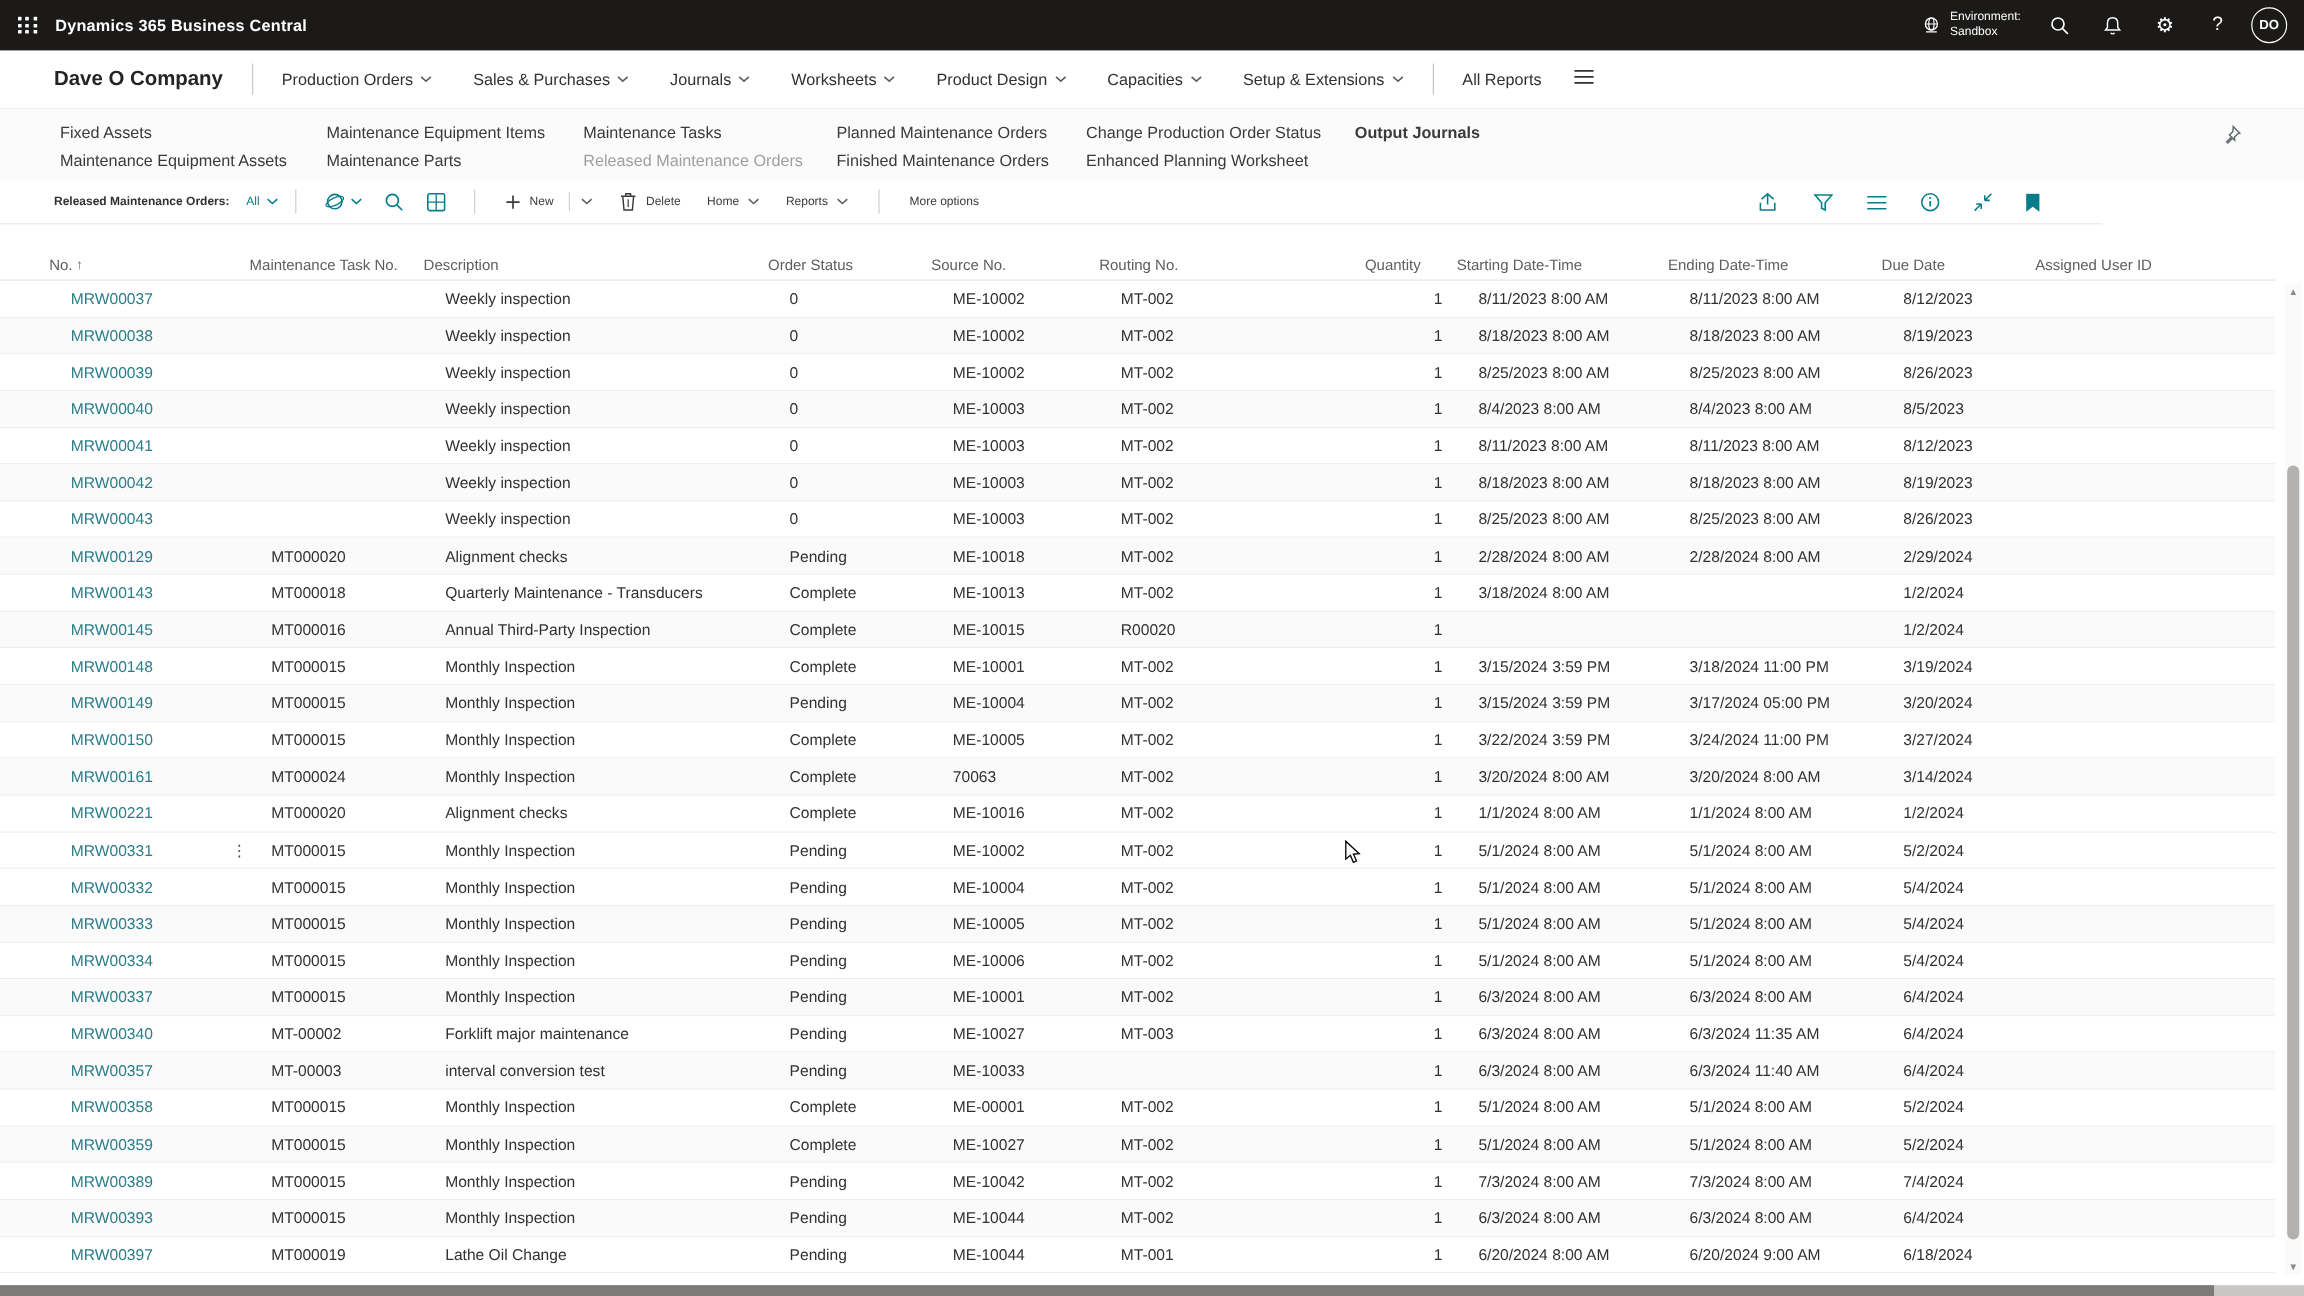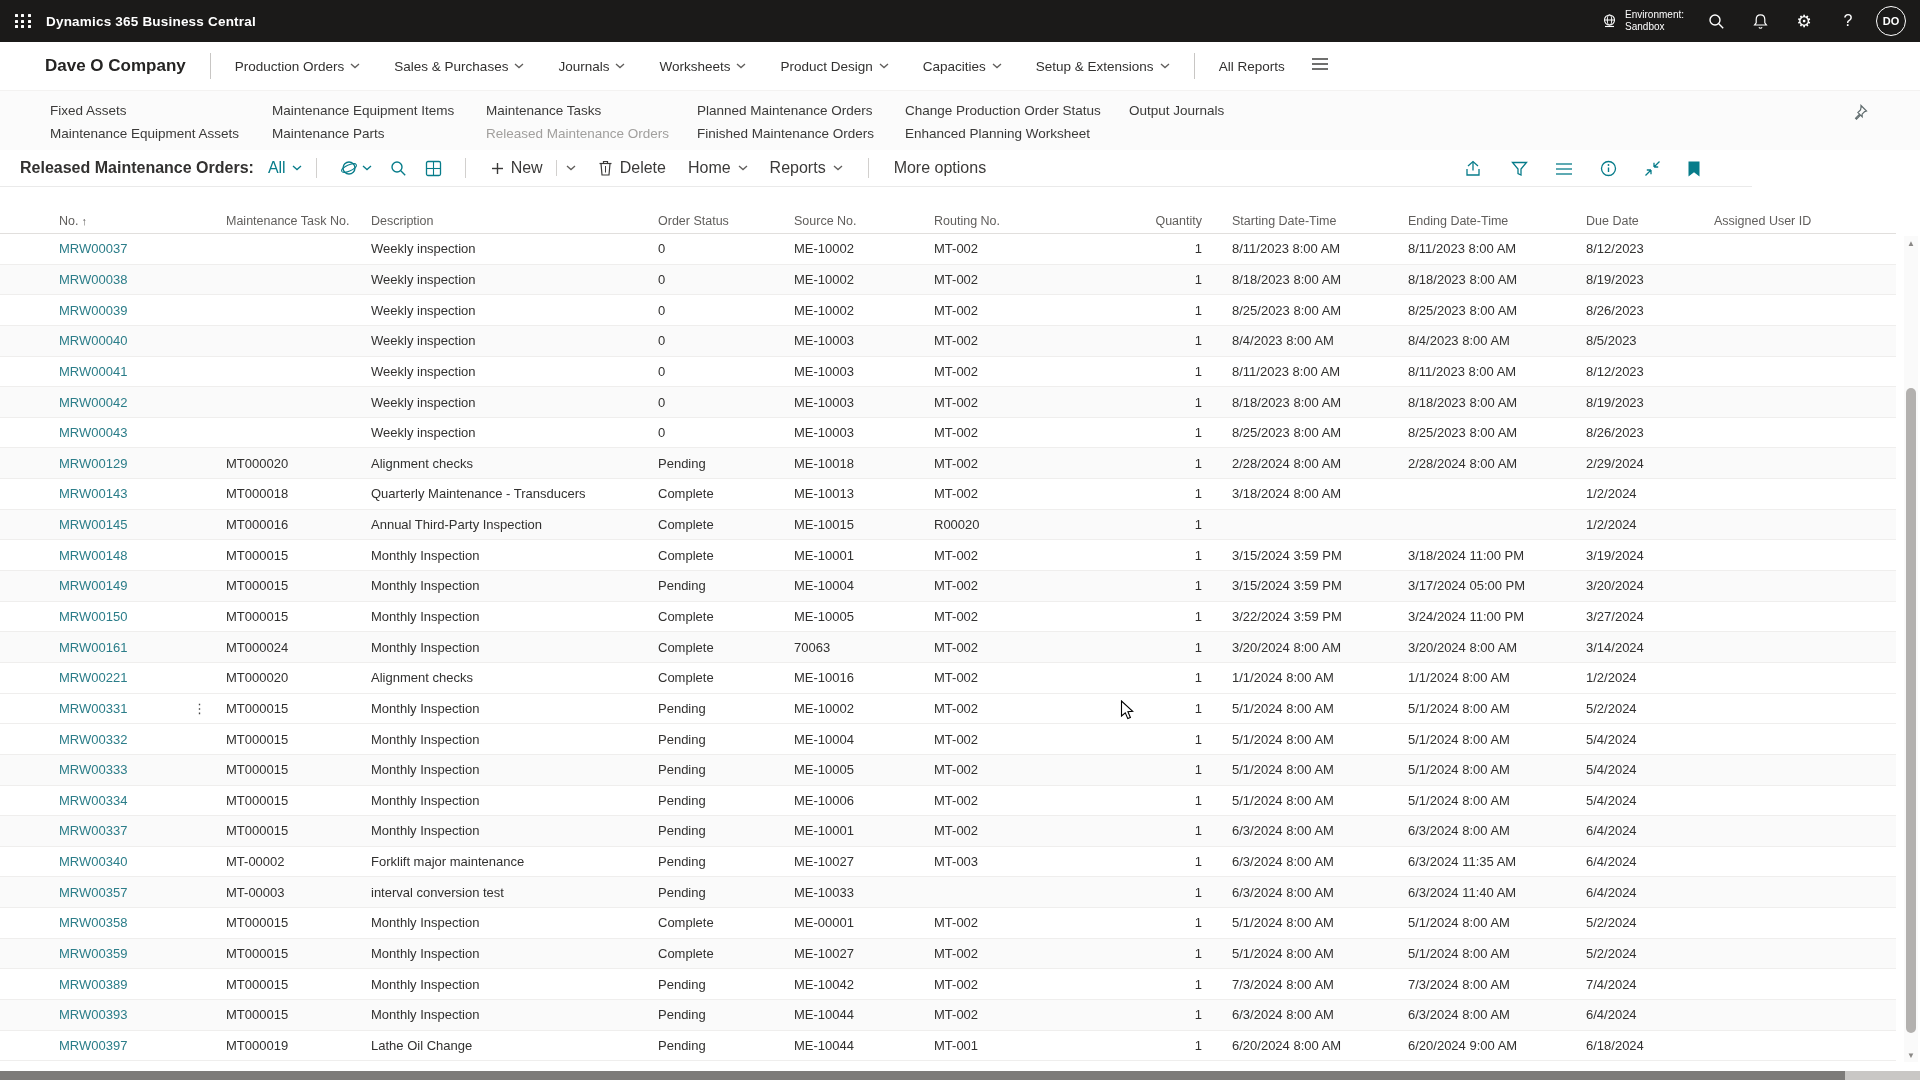--- a/index.html
+++ b/index.html
@@ -218,7 +218,7 @@
         <span class="subnav-link">Change Production Order Status</span>
         <span class="subnav-link">Enhanced Planning Worksheet</span>
       </div>
-      <div class="subnav-col" style="width: 200px;">
+      <div class="subnav-col" style="width: 200px; font-weight: bold;">
         <span class="subnav-link">Output Journals</span>
         <span class="subnav-link">&nbsp;</span>
       </div>

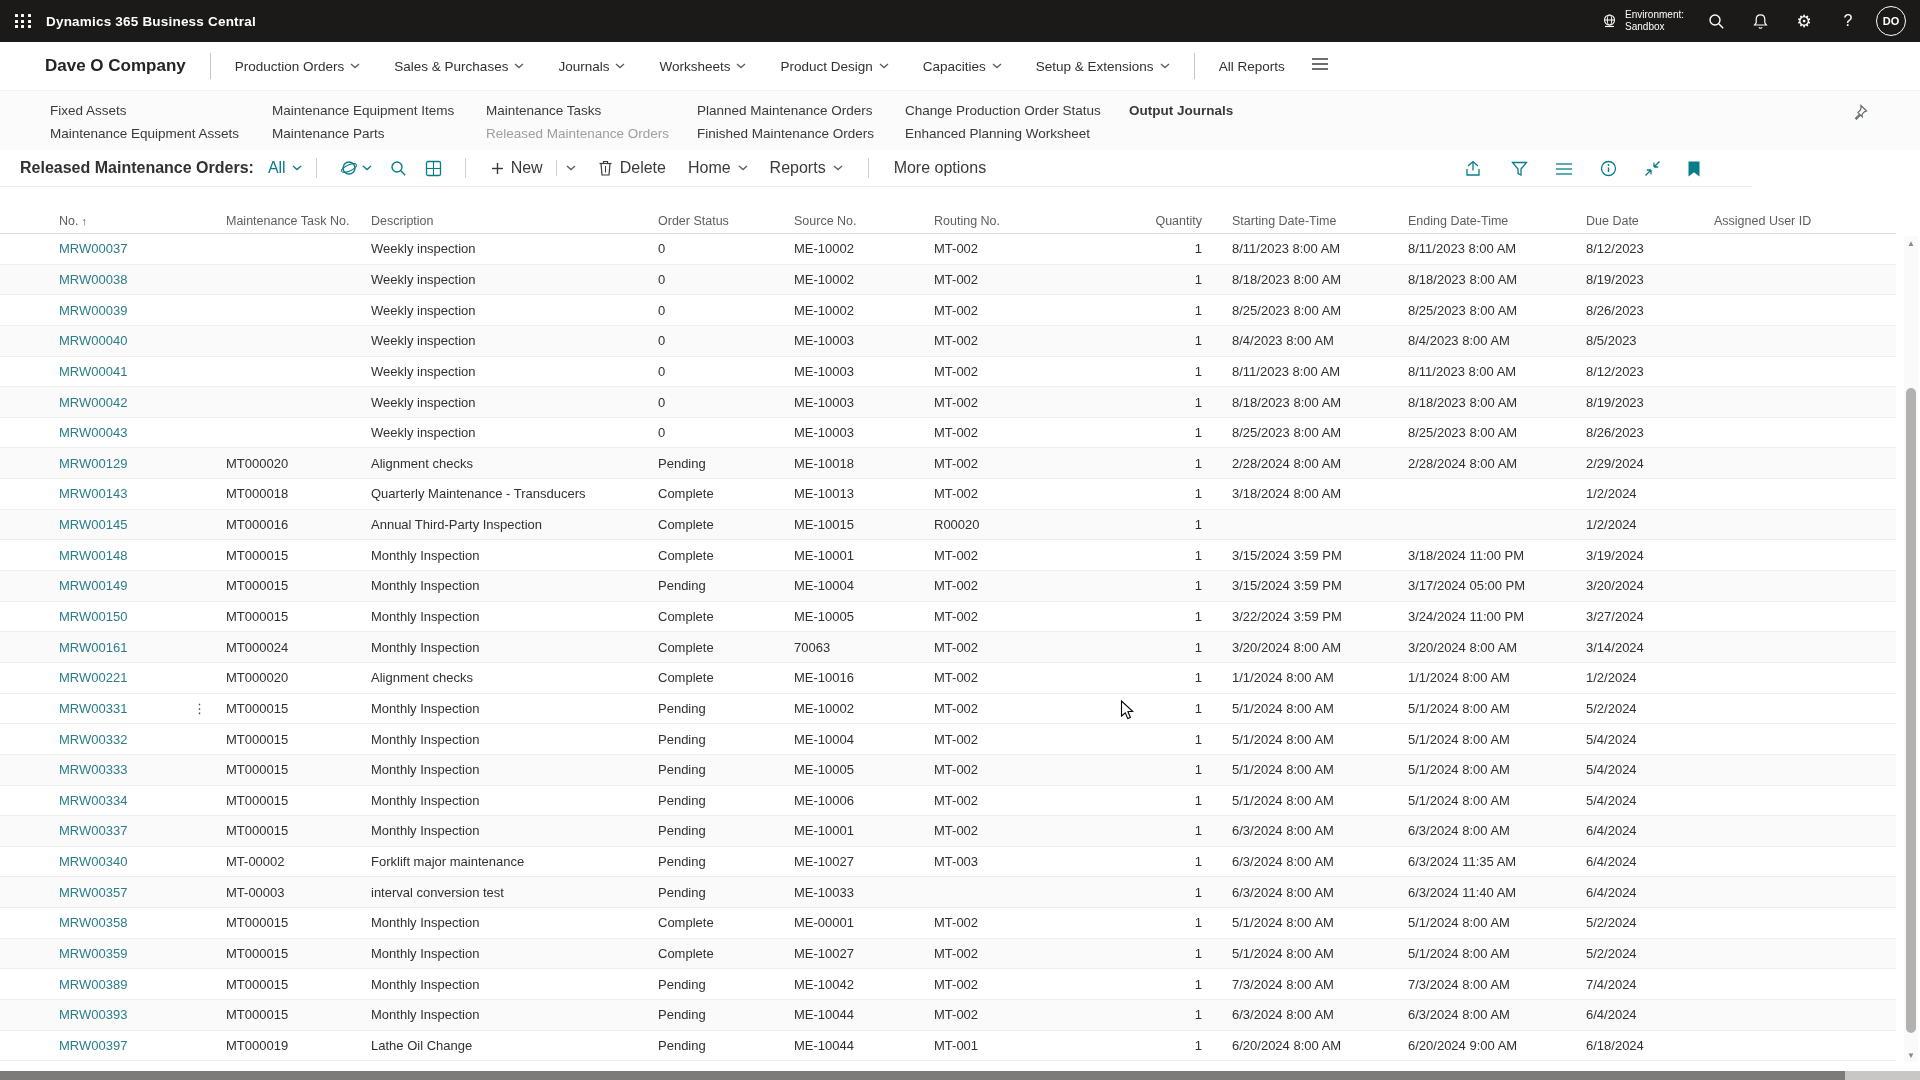--- a/index.html
+++ b/index.html
@@ -45,7 +45,7 @@
 
   
   .actionbar { position:absolute; top:150px; left:0; width:1752px; height:37px; background:#fff;
-    display:flex; align-items:center; padding-left:20px; border-bottom:1px solid #eaeaea; font-size:16px; }
+    display:flex; align-items:center; padding-left:45px; border-bottom:1px solid #eaeaea; font-size:10px; }
   .ab-label { font-weight:600; color:#323130; white-space:nowrap; }
   .ab-filter { display:flex; align-items:center; gap:6px; color:#077c8a; margin-left:14px; cursor:pointer; font-weight:400; }
   .ab-div { width:1px; height:20px; background:#d2d0ce; margin:0 14px; }

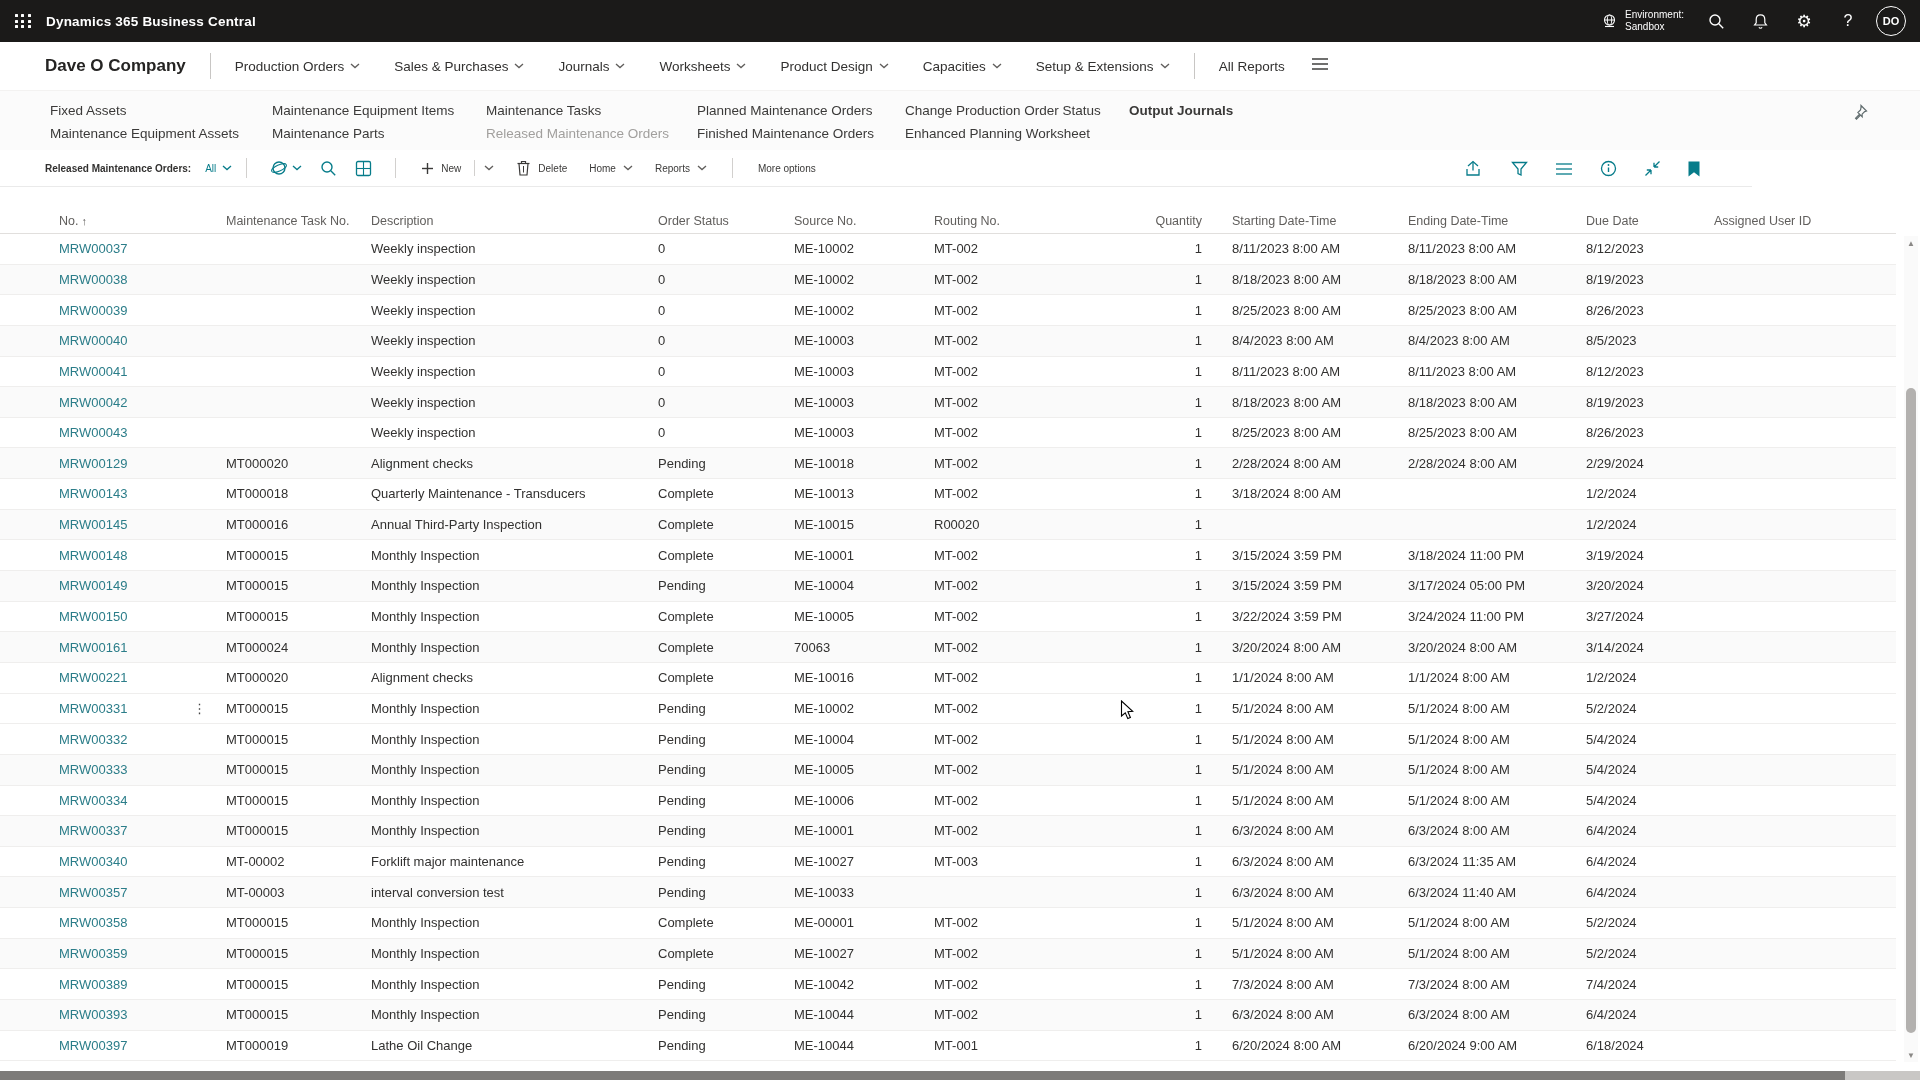--- a/index.html
+++ b/index.html
@@ -57,7 +57,7 @@
 
   
   .grid-header { position:absolute; top:208px; left:0; width:1896px; height:26px; display:flex;
-    padding-left:59px; border-bottom:1px solid #e1dfdd; background:#fff; }
+    padding-left:41px; border-bottom:1px solid #e1dfdd; background:#fff; }
   .hcell { font-size:12.5px; color:#605e5c; display:flex; align-items:center; padding-right:10px; cursor:pointer; white-space:nowrap; }
   .sort-arrow { margin-left:3px; font-size:11px; }
   .grid-body { position:absolute; top:234px; left:0; width:1896px; }

